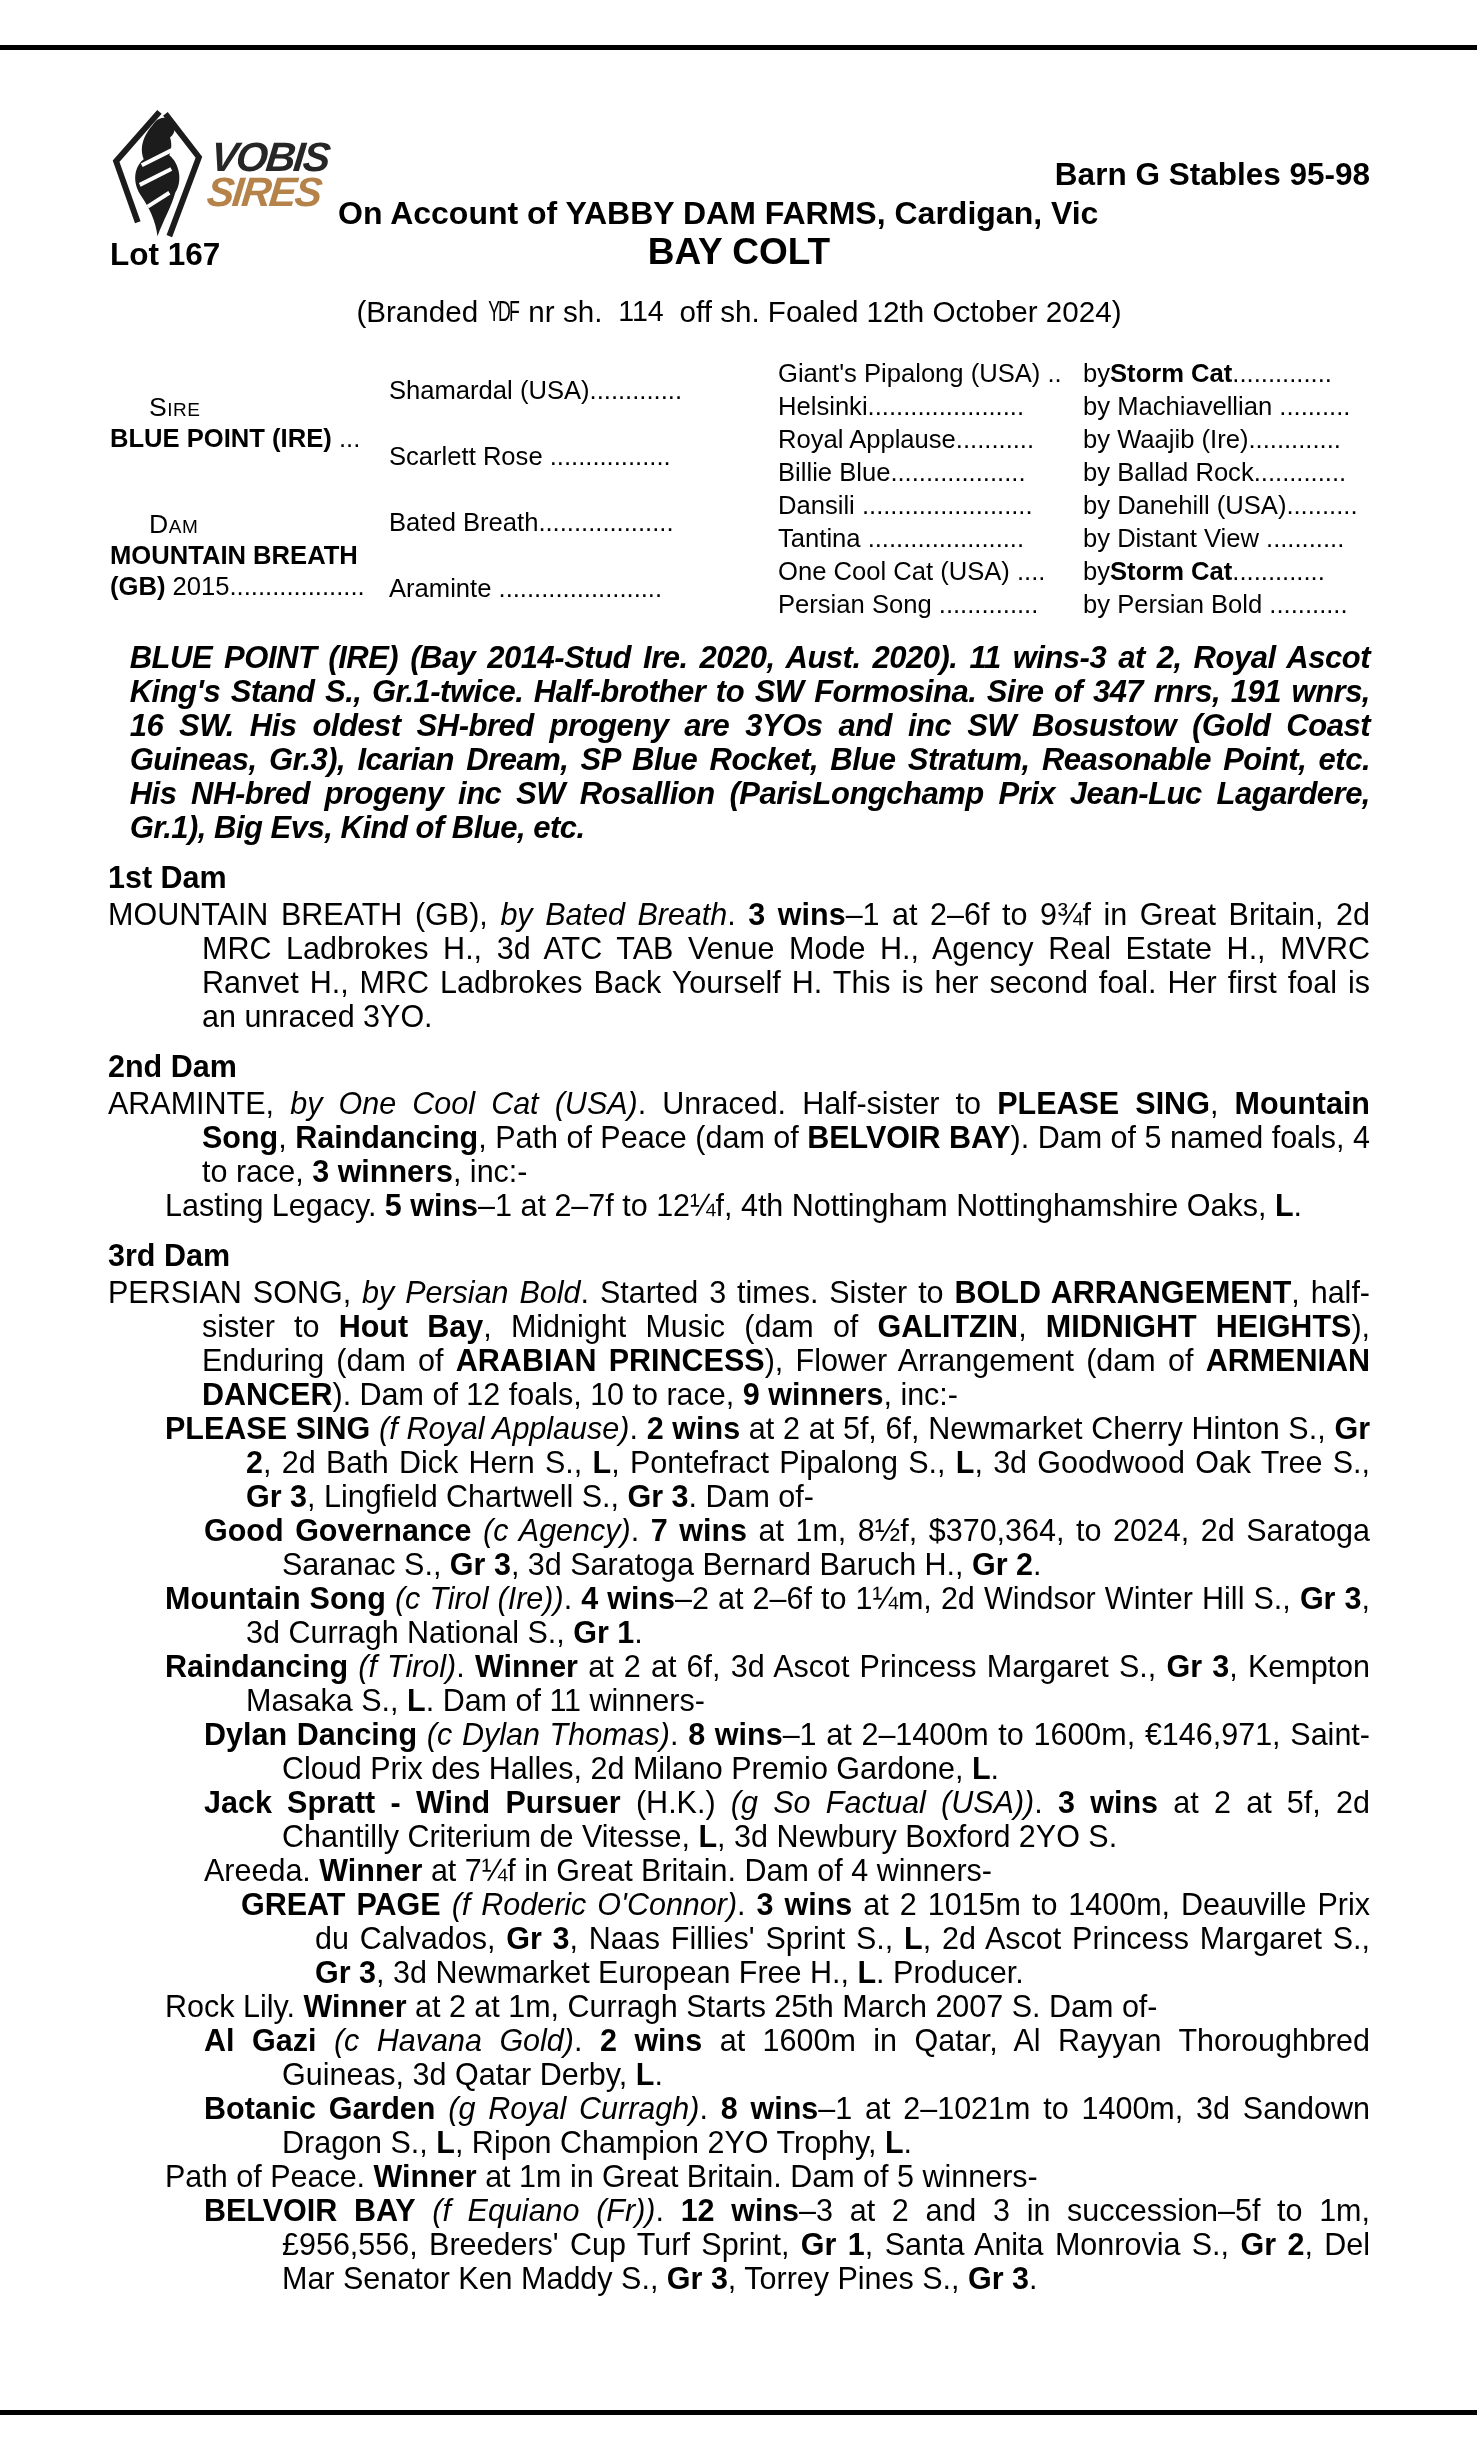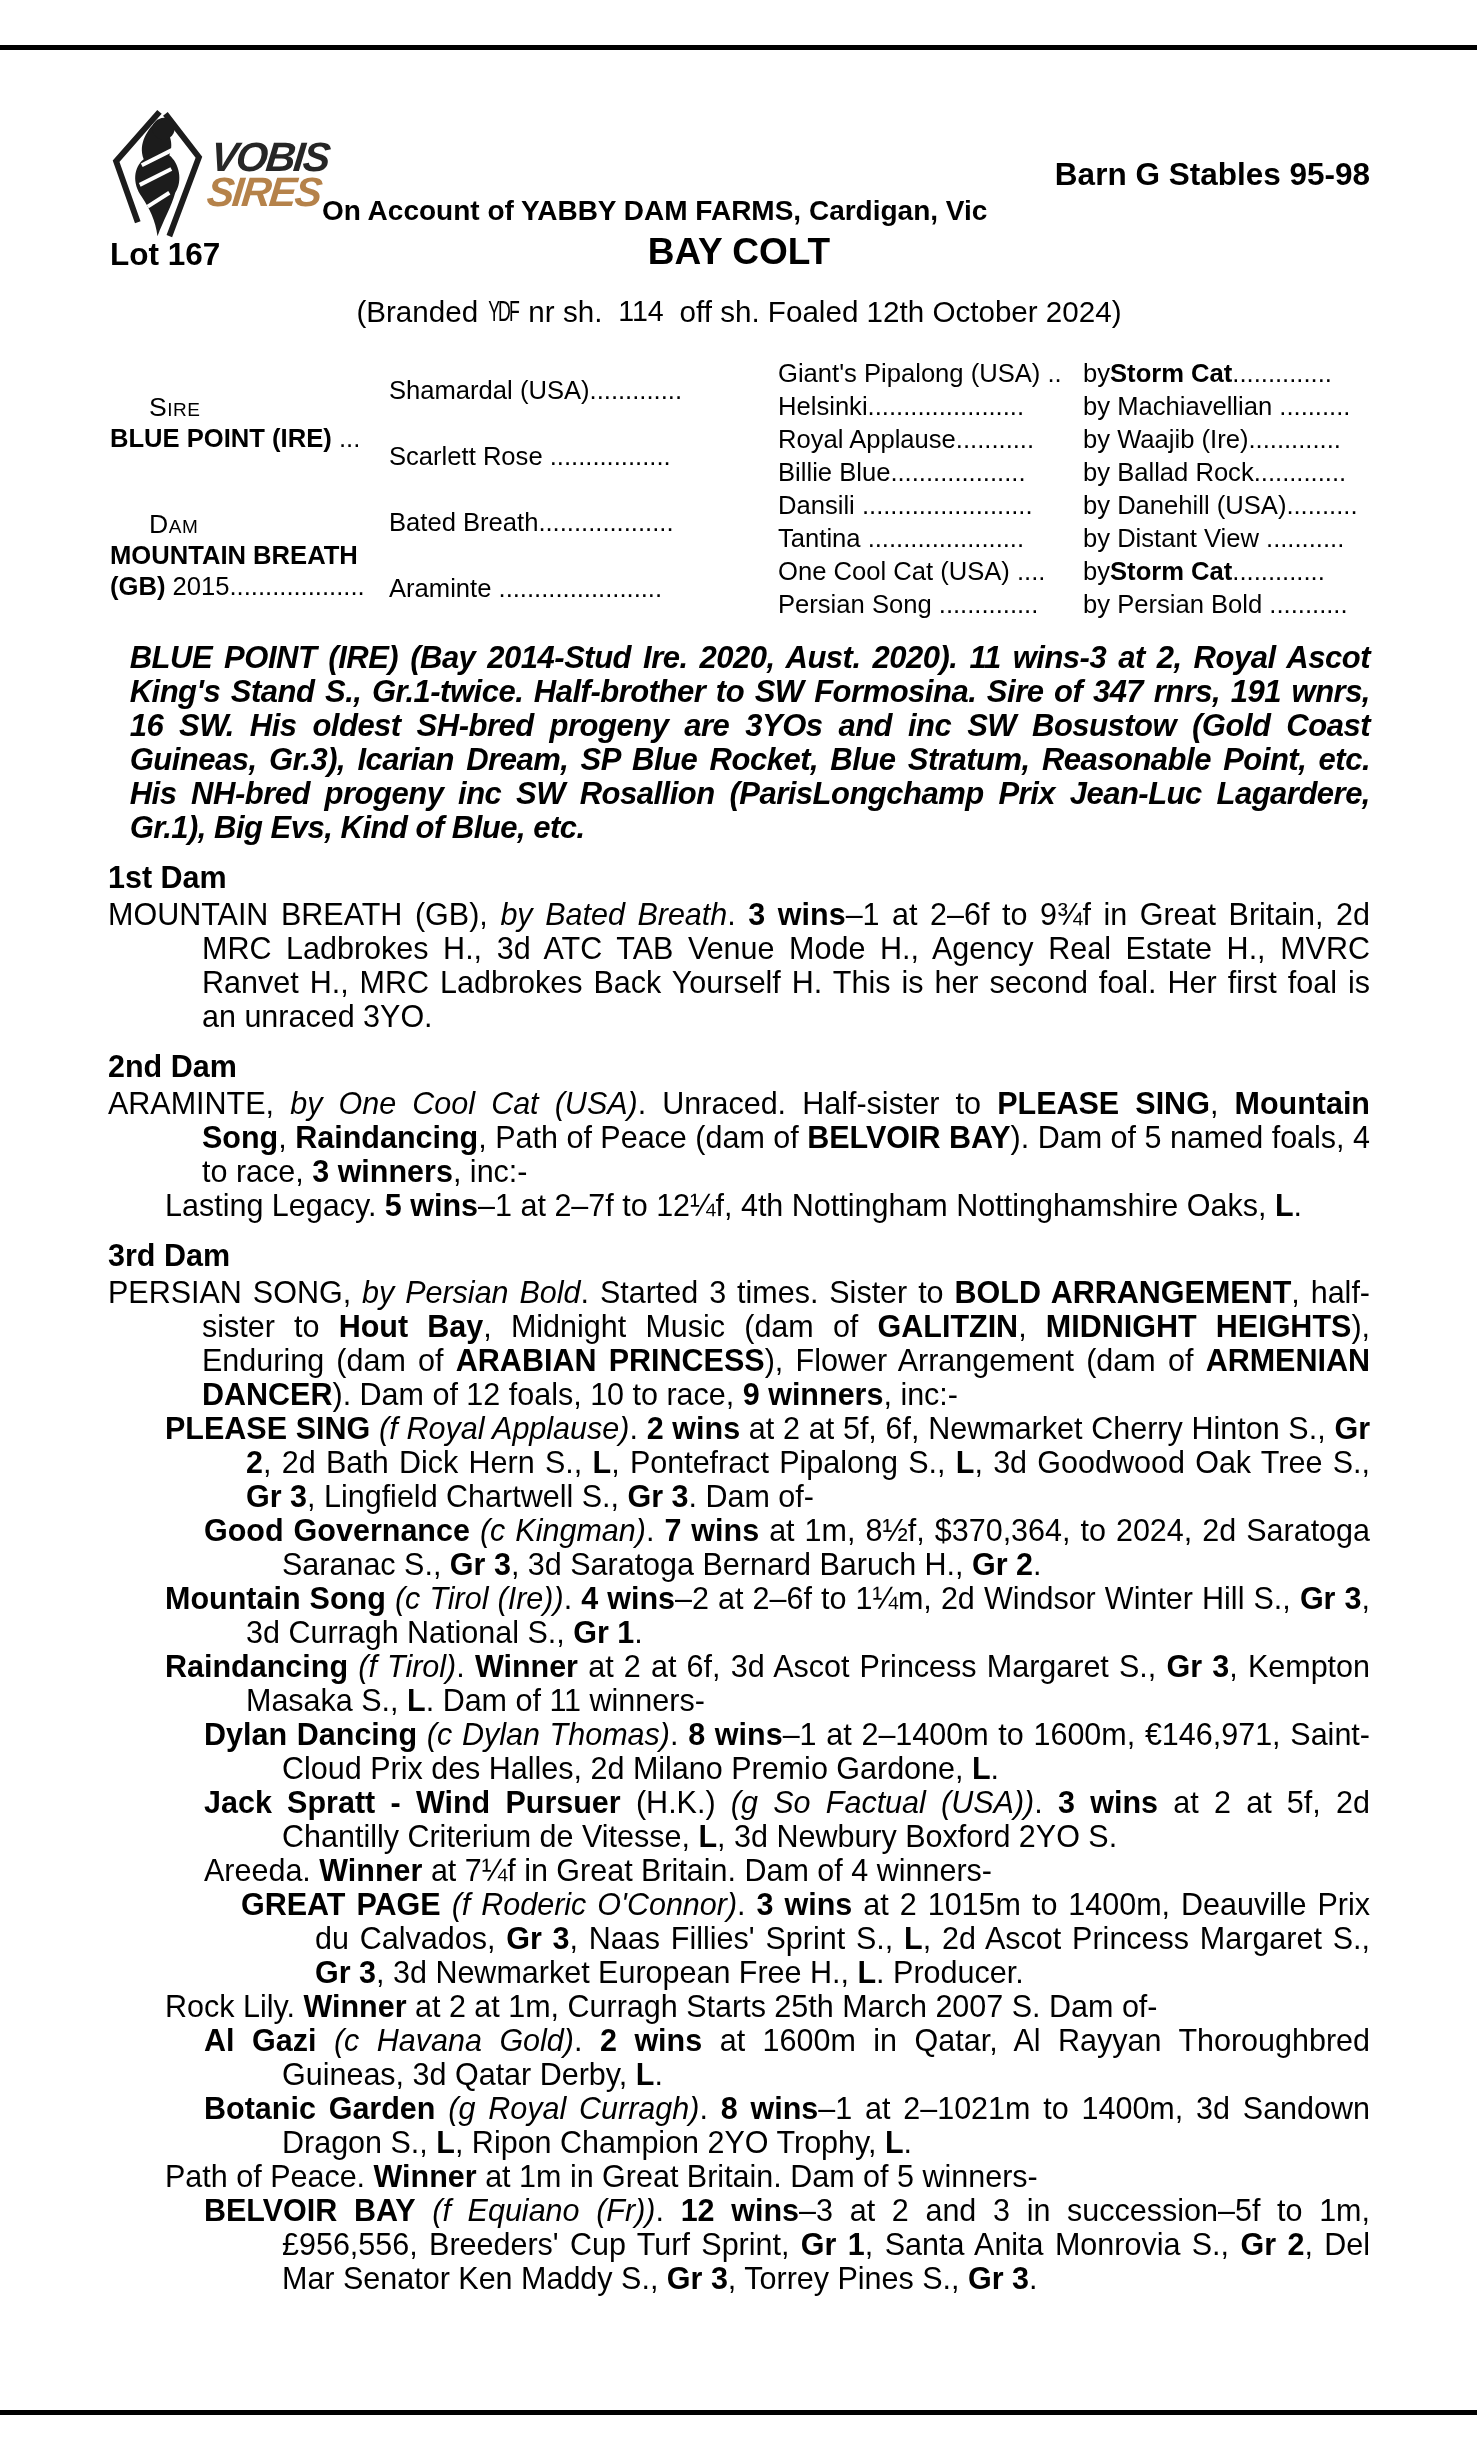--- a/index.html
+++ b/index.html
@@ -24,7 +24,7 @@
   .logo-w2{font-size:41px;font-weight:bold;font-style:italic;letter-spacing:-2px;line-height:39px;margin-top:-3.9px;}
 
   .barn{position:absolute;right:0;top:156px;font-size:31.5px;font-weight:bold;}
-  .account{position:absolute;left:214px;top:195px;font-size:28px;font-weight:bold;}
+  .account{position:absolute;left:230px;top:195px;font-size:32px;font-weight:bold;}
   .lot{position:absolute;left:2px;top:236px;font-size:31.5px;font-weight:bold;}
   .colt-title{position:absolute;left:0;right:0;top:231px;text-align:center;font-size:37px;font-weight:bold;}
   .brand-line{

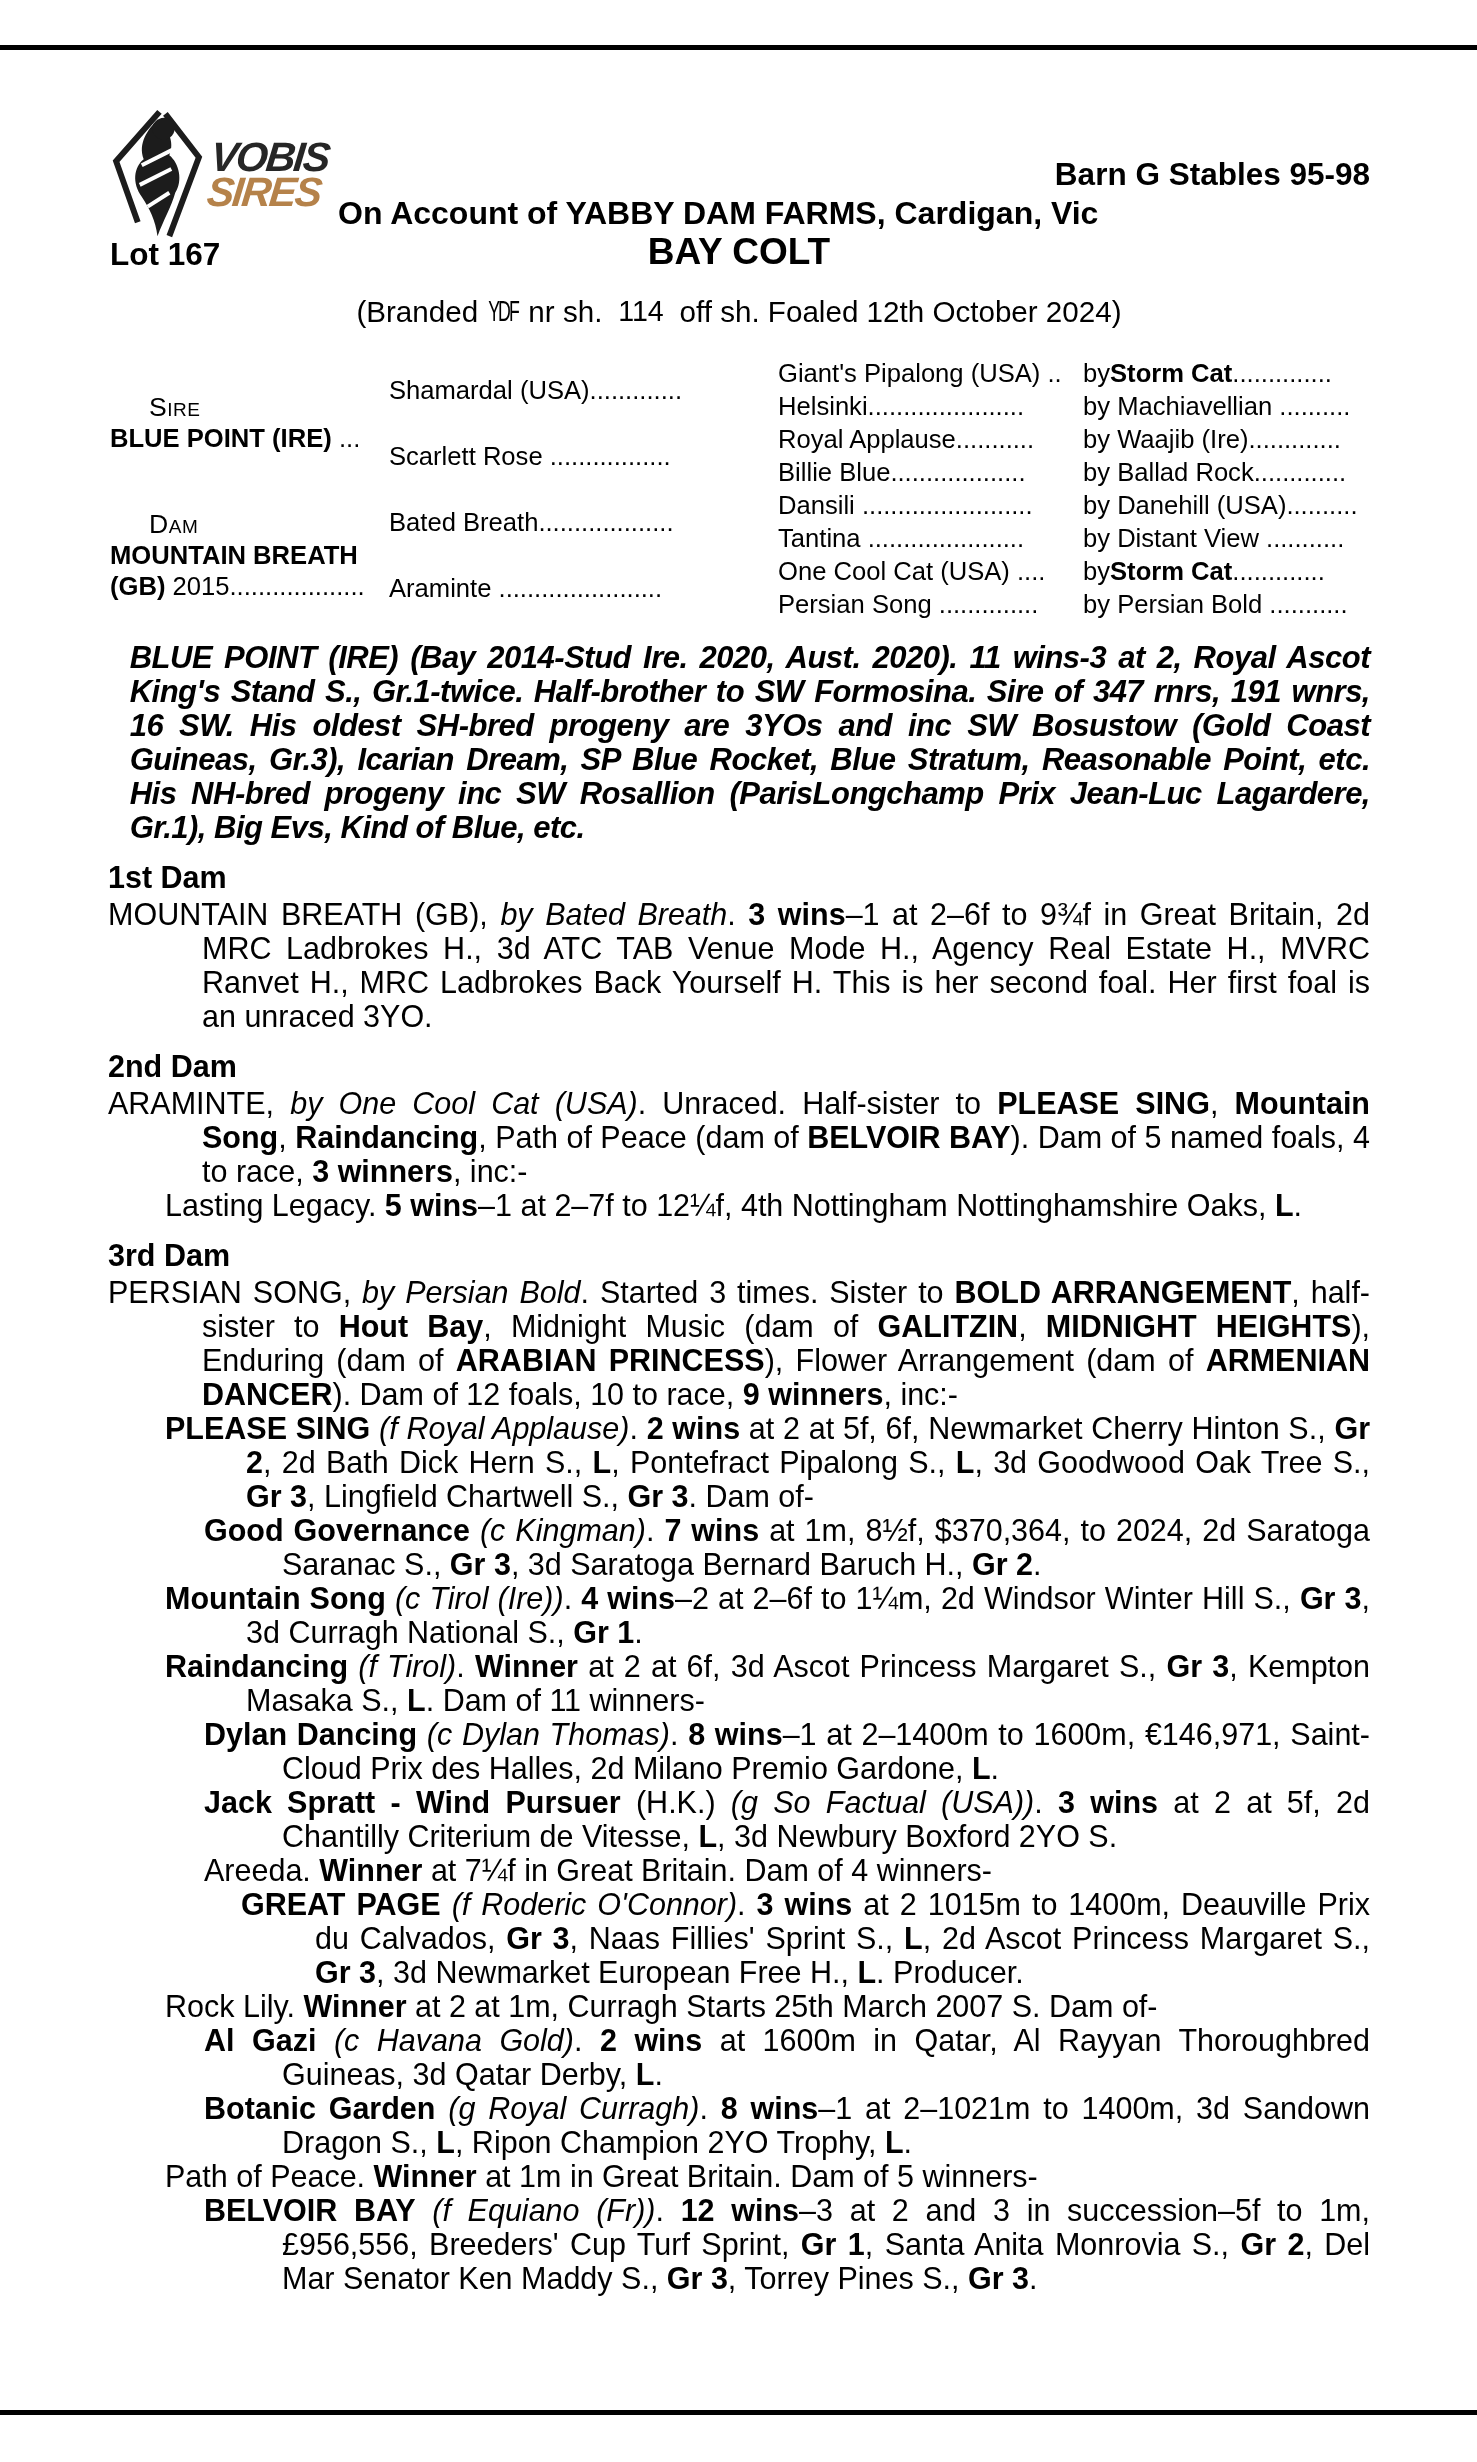--- a/index.html
+++ b/index.html
@@ -188,7 +188,7 @@
       <h2 class="dam-heading">3rd Dam</h2>
       <p class="p0"><span>PERSIAN SONG, </span><span class="i">by Persian Bold</span><span>. Started 3 times. Sister to </span><span class="b">BOLD ARRANGEMENT</span><span>, half-sister to </span><span class="b">Hout Bay</span><span>, Midnight Music (dam of </span><span class="b">GALITZIN</span><span>, </span><span class="b">MIDNIGHT HEIGHTS</span><span>), Enduring (dam of </span><span class="b">ARABIAN PRINCESS</span><span>), Flower Arrangement (dam of </span><span class="b">ARMENIAN DANCER</span><span>). Dam of 12 foals, 10 to race, </span><span class="b">9 winners</span><span>, inc:-</span></p>
       <p class="p1"><span class="b">PLEASE SING</span><span> </span><span class="i">(f Royal Applause)</span><span>. </span><span class="b">2 wins</span><span> at 2 at 5f, 6f, Newmarket Cherry Hinton S., </span><span class="b">Gr 2</span><span>, 2d Bath Dick Hern S., </span><span class="b">L</span><span>, Pontefract Pipalong S., </span><span class="b">L</span><span>, 3d Goodwood Oak Tree S., </span><span class="b">Gr 3</span><span>, Lingfield Chartwell S., </span><span class="b">Gr 3</span><span>. Dam of-</span></p>
-      <p class="p2"><span class="b">Good Governance</span><span> </span><span class="i">(c Kingman)</span><span>. </span><span class="b">7 wins</span><span> at 1m, 8½f, $370,364, to 2024, 2d Saratoga Saranac S., </span><span class="b">Gr 3</span><span>, 3d Saratoga Bernard Baruch H., </span><span class="b">Gr 2</span><span>.</span></p>
+      <p class="p2"><span class="b">Good Governance</span><span> </span><span class="i">(c Agency)</span><span>. </span><span class="b">7 wins</span><span> at 1m, 8½f, $370,364, to 2024, 2d Saratoga Saranac S., </span><span class="b">Gr 3</span><span>, 3d Saratoga Bernard Baruch H., </span><span class="b">Gr 2</span><span>.</span></p>
       <p class="p1"><span class="b">Mountain Song</span><span> </span><span class="i">(c Tirol (Ire))</span><span>. </span><span class="b">4 wins</span><span>–2 at 2–6f to 1¼m, 2d Windsor Winter Hill S., </span><span class="b">Gr 3</span><span>, 3d Curragh National S., </span><span class="b">Gr 1</span><span>.</span></p>
       <p class="p1"><span class="b">Raindancing</span><span> </span><span class="i">(f Tirol)</span><span>. </span><span class="b">Winner</span><span> at 2 at 6f, 3d Ascot Princess Margaret S., </span><span class="b">Gr 3</span><span>, Kempton Masaka S., </span><span class="b">L</span><span>. Dam of 11 winners-</span></p>
       <p class="p2"><span class="b">Dylan Dancing</span><span> </span><span class="i">(c Dylan Thomas)</span><span>. </span><span class="b">8 wins</span><span>–1 at 2–1400m to 1600m, €146,971, Saint-Cloud Prix des Halles, 2d Milano Premio Gardone, </span><span class="b">L</span><span>.</span></p>

